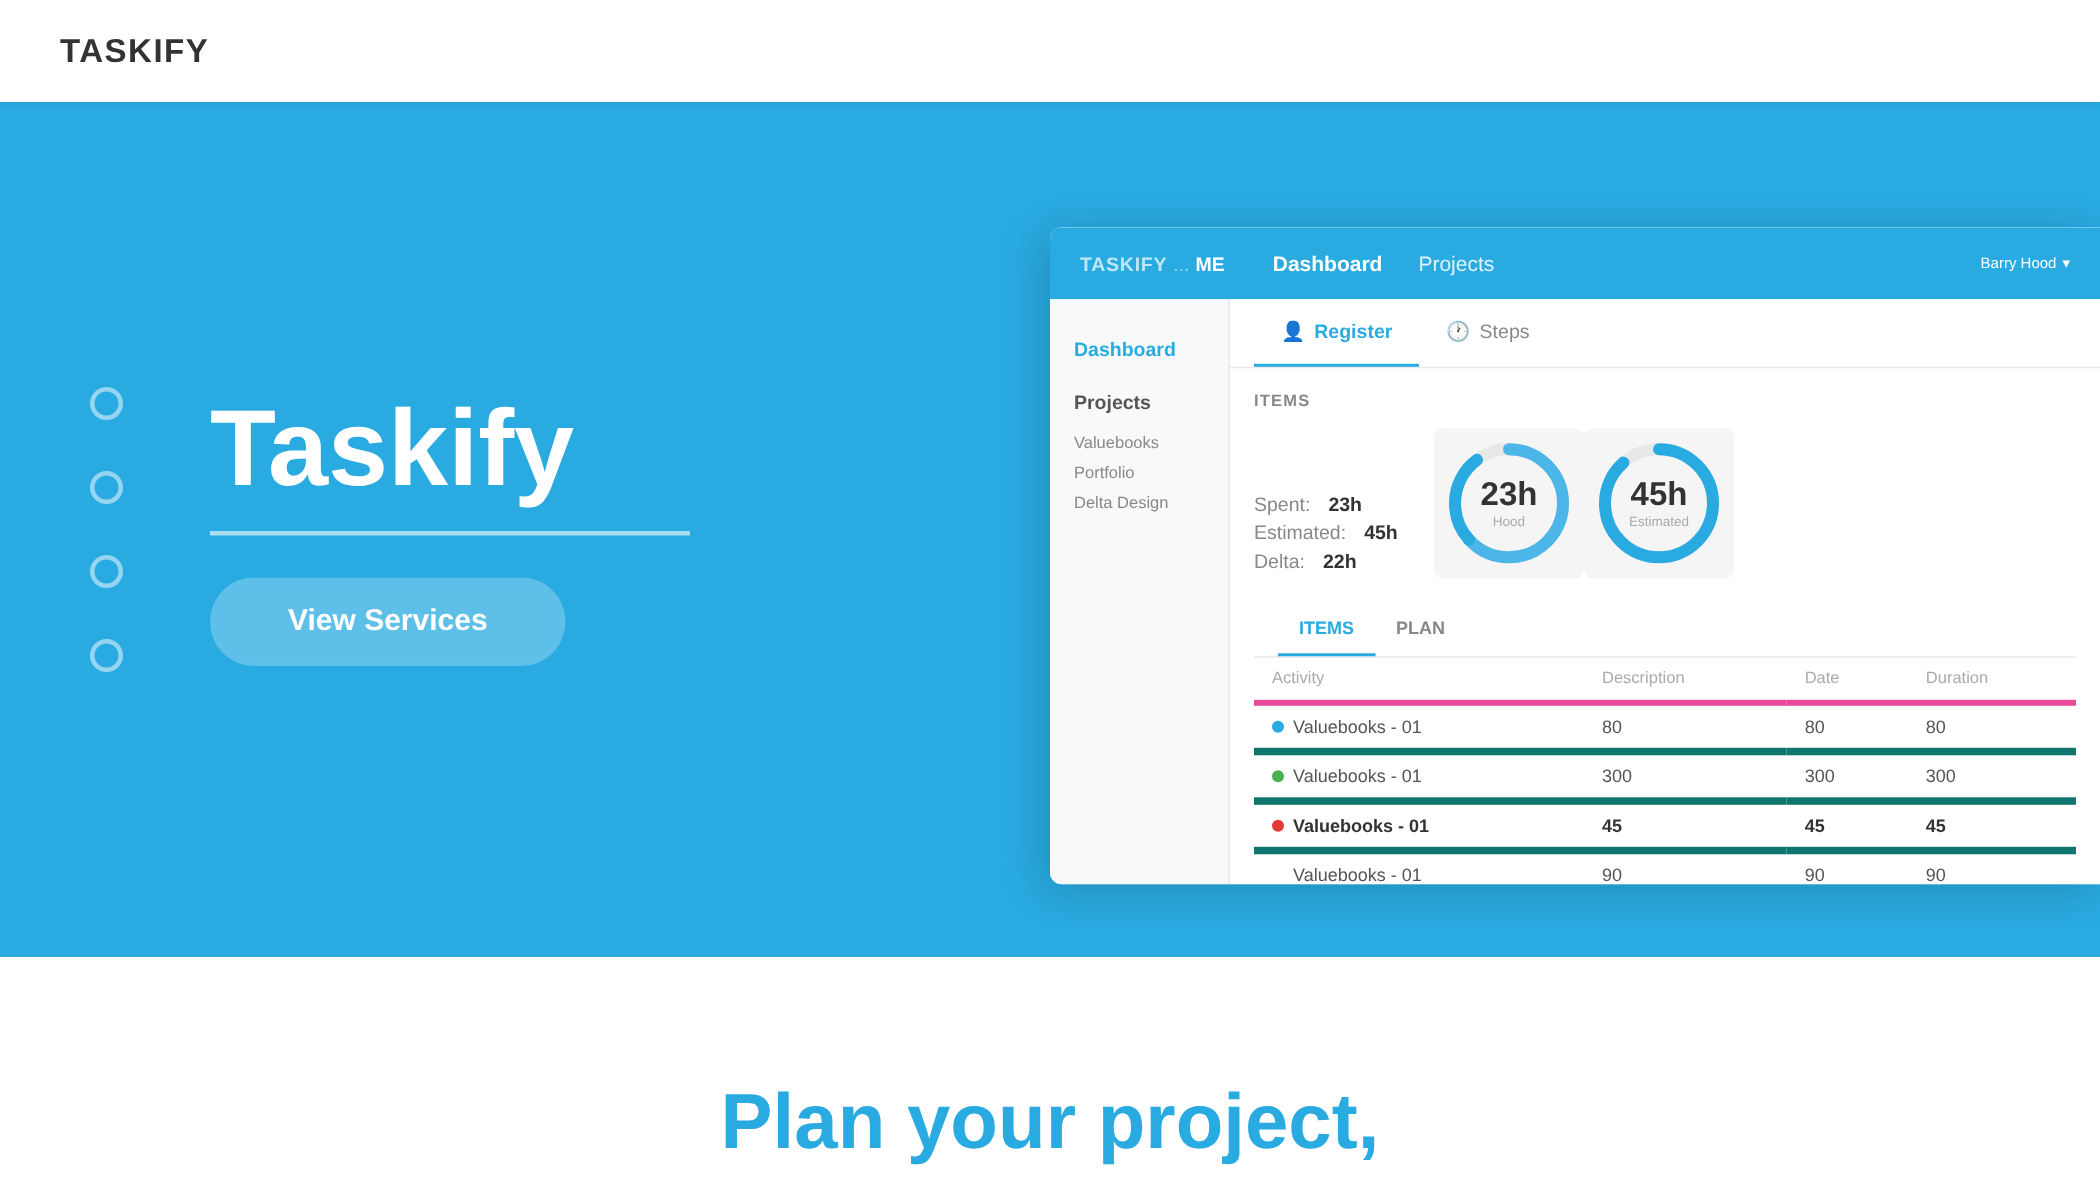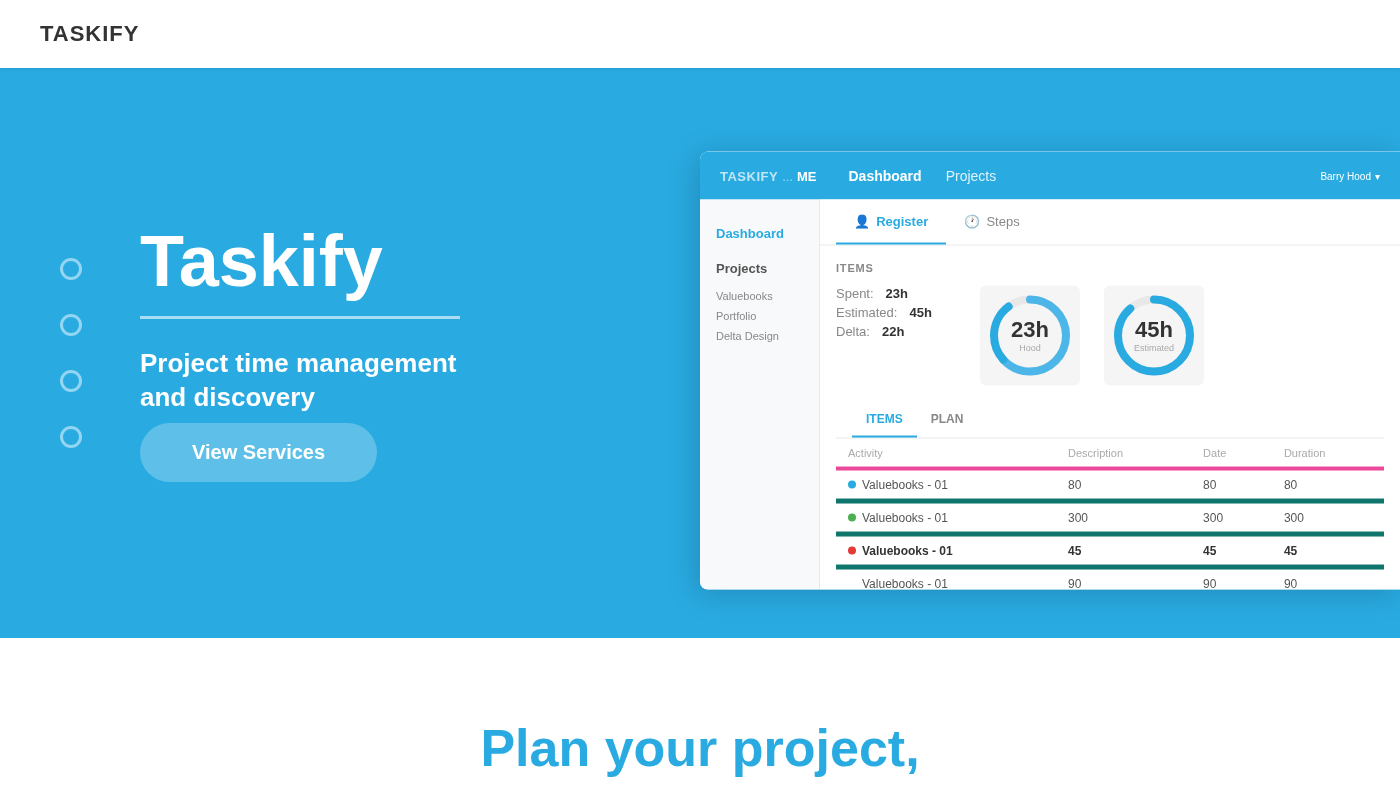--- a/index.html
+++ b/index.html
@@ -235,9 +235,9 @@
     }
     .stats-row {
       display: flex;
-      gap: 24px;
+      gap: 0;
       margin-bottom: 16px;
-      align-items: flex-start;
+      align-items: flex-end;
     }
     .stats-text {
       min-width: 120px;

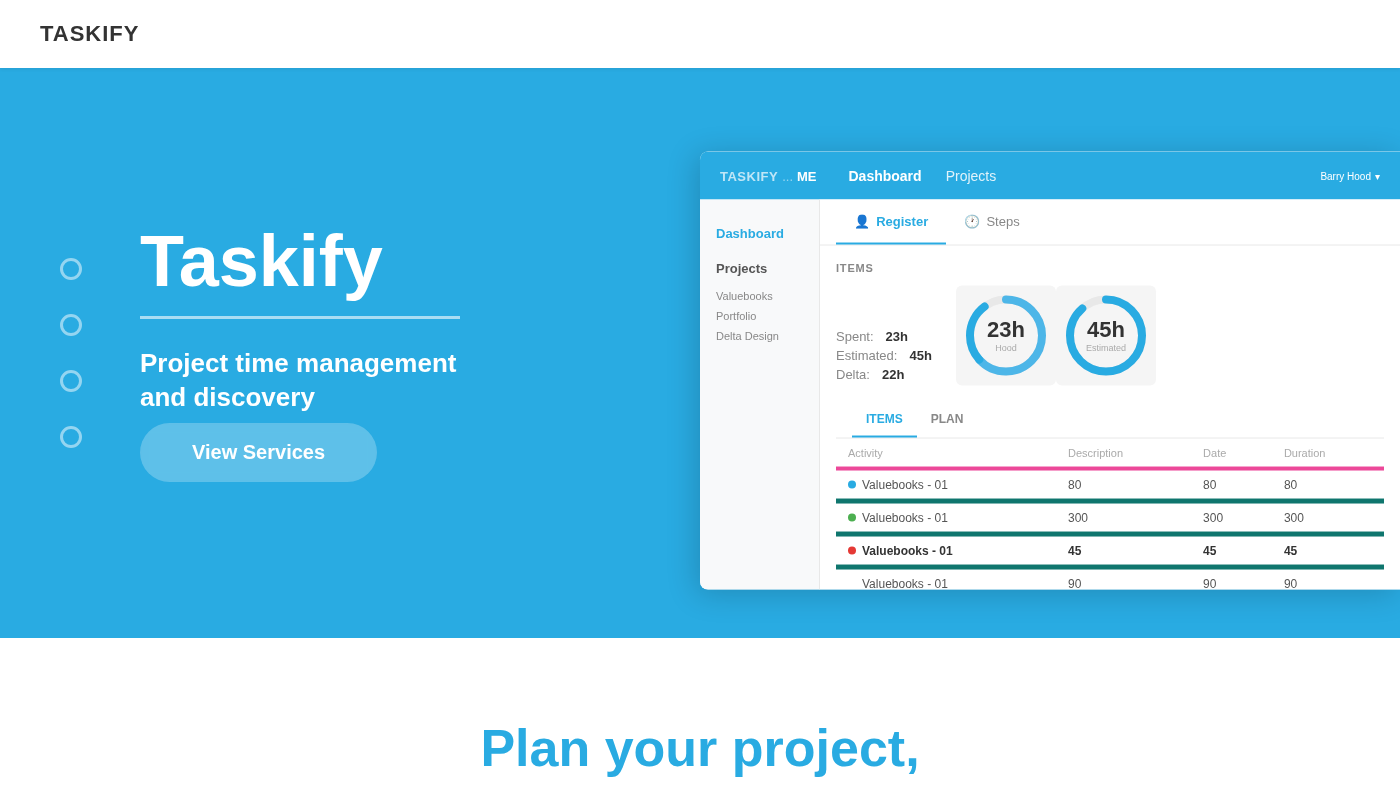--- a/index.html
+++ b/index.html
@@ -363,9 +363,6 @@
   <div class="hero-left">
     <h1 class="hero-title">Taskify</h1>
     <div class="hero-underline"></div>
-    <h2 class="hero-subtitle">
-      Project time management<br>and discovery
-    </h2>
     <button class="hero-btn">View Services</button>
   </div>
 

